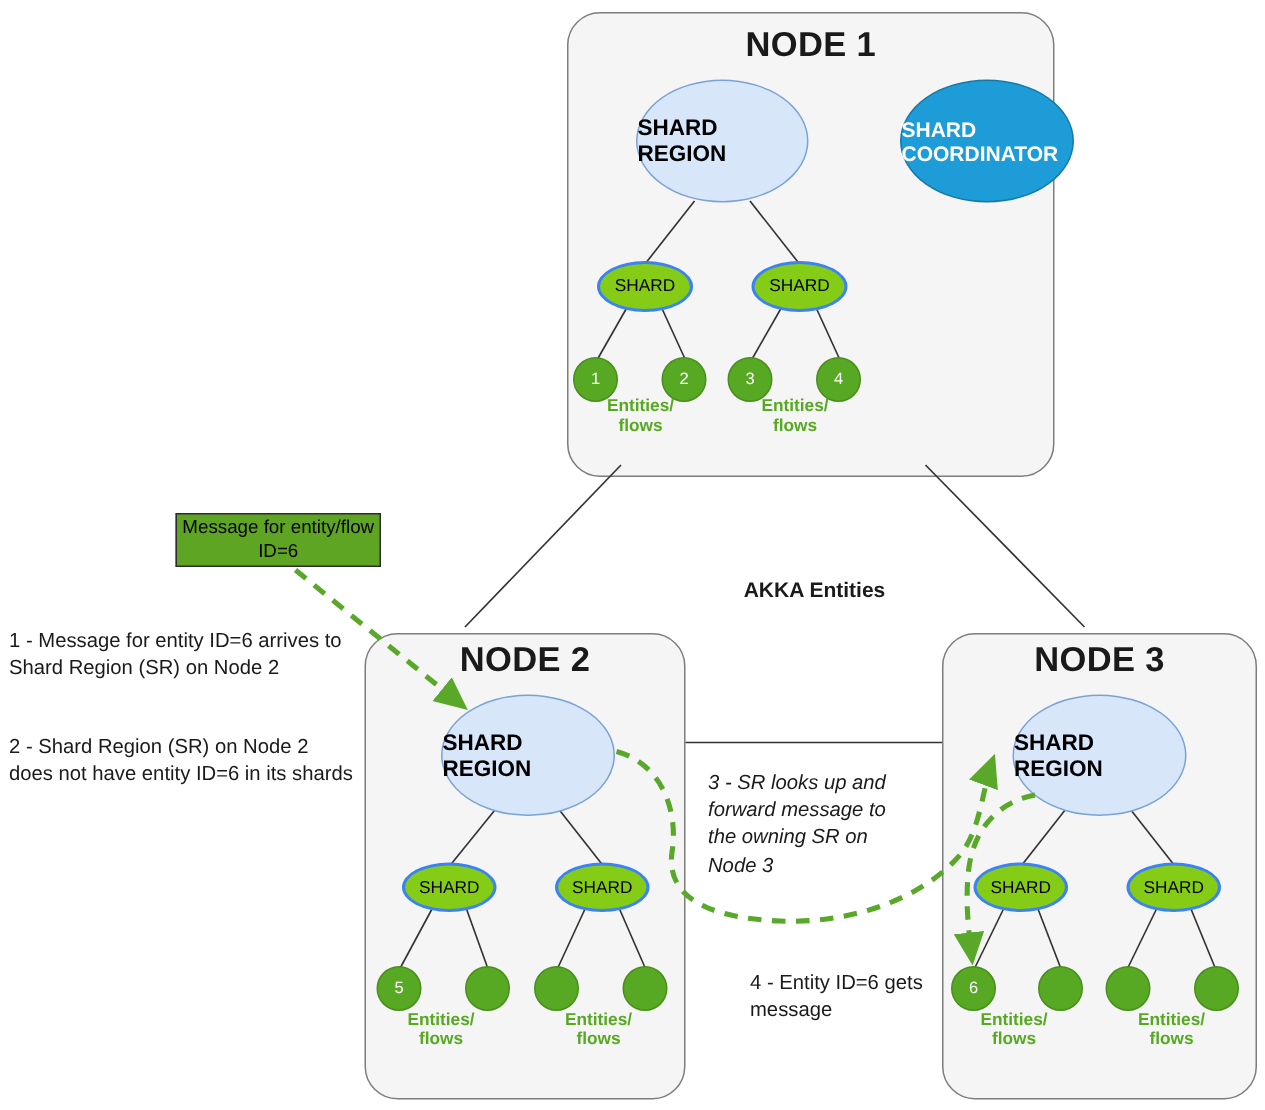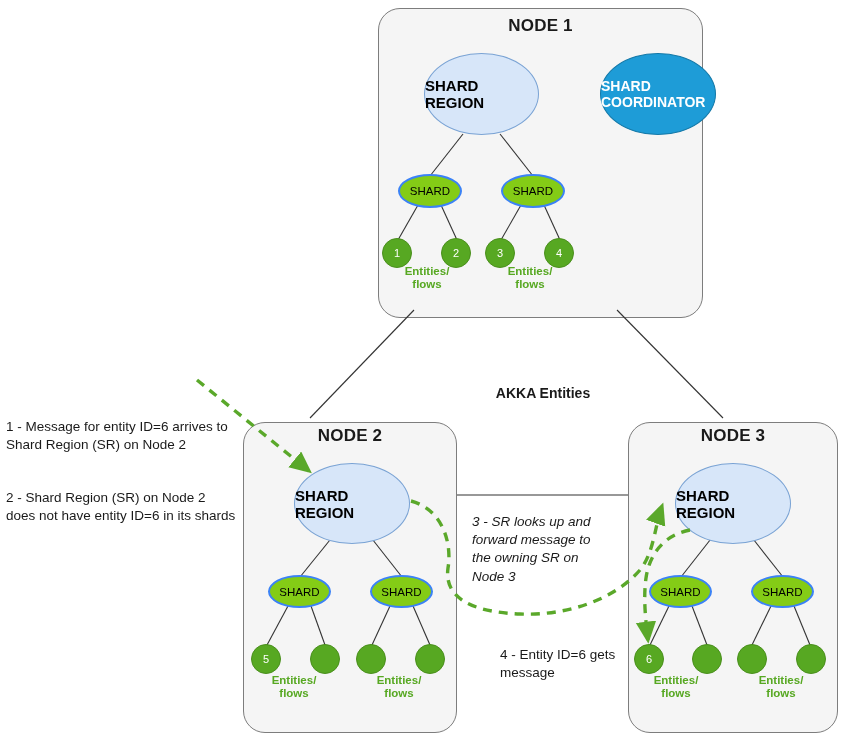--- a/index.html
+++ b/index.html
@@ -38,7 +38,7 @@
     position: absolute;
     width: 100%;
     text-align: center;
-    font-size: 17px;
+    font-size: 23px;
     font-weight: bold;
     color: #1a1a1a;
     letter-spacing: 0.2px;

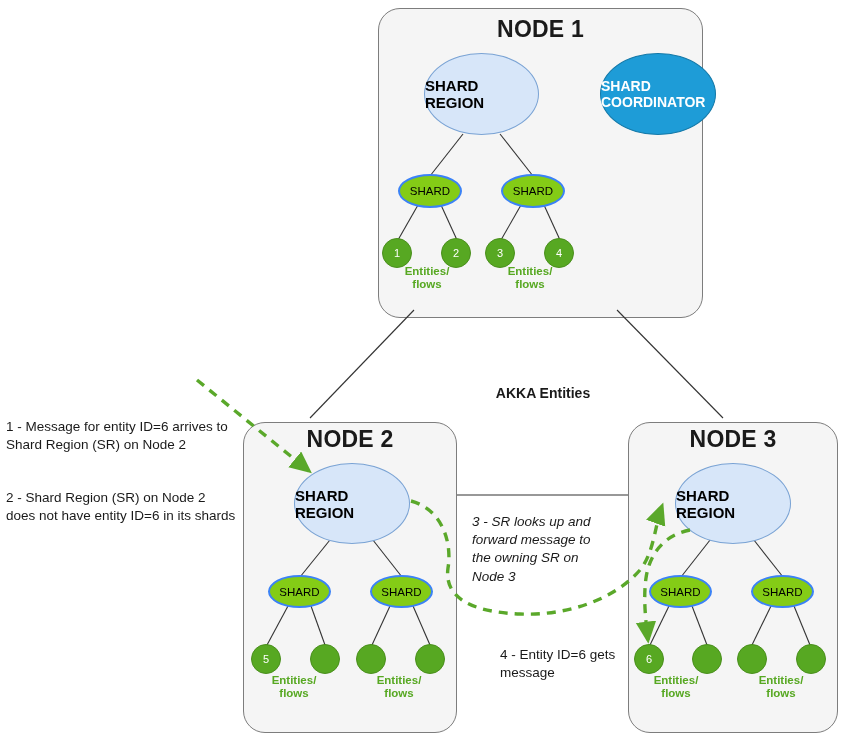--- a/index.html
+++ b/index.html
@@ -171,6 +171,8 @@
 
   <div class="cluster-label" style="left:438px; top:385px; width:210px;">AKKA Entities</div>
 
+  <div class="msg-box" style="left:117px; top:342px; width:137px; height:36px;">Message for entity/flow
+ID=6</div>
 
   <div class="node-box" style="left:243px; top:422px; width:214px; height:311px;"></div>
   <div class="node-title" style="left:243px; top:426px; width:214px;">NODE 2</div>

